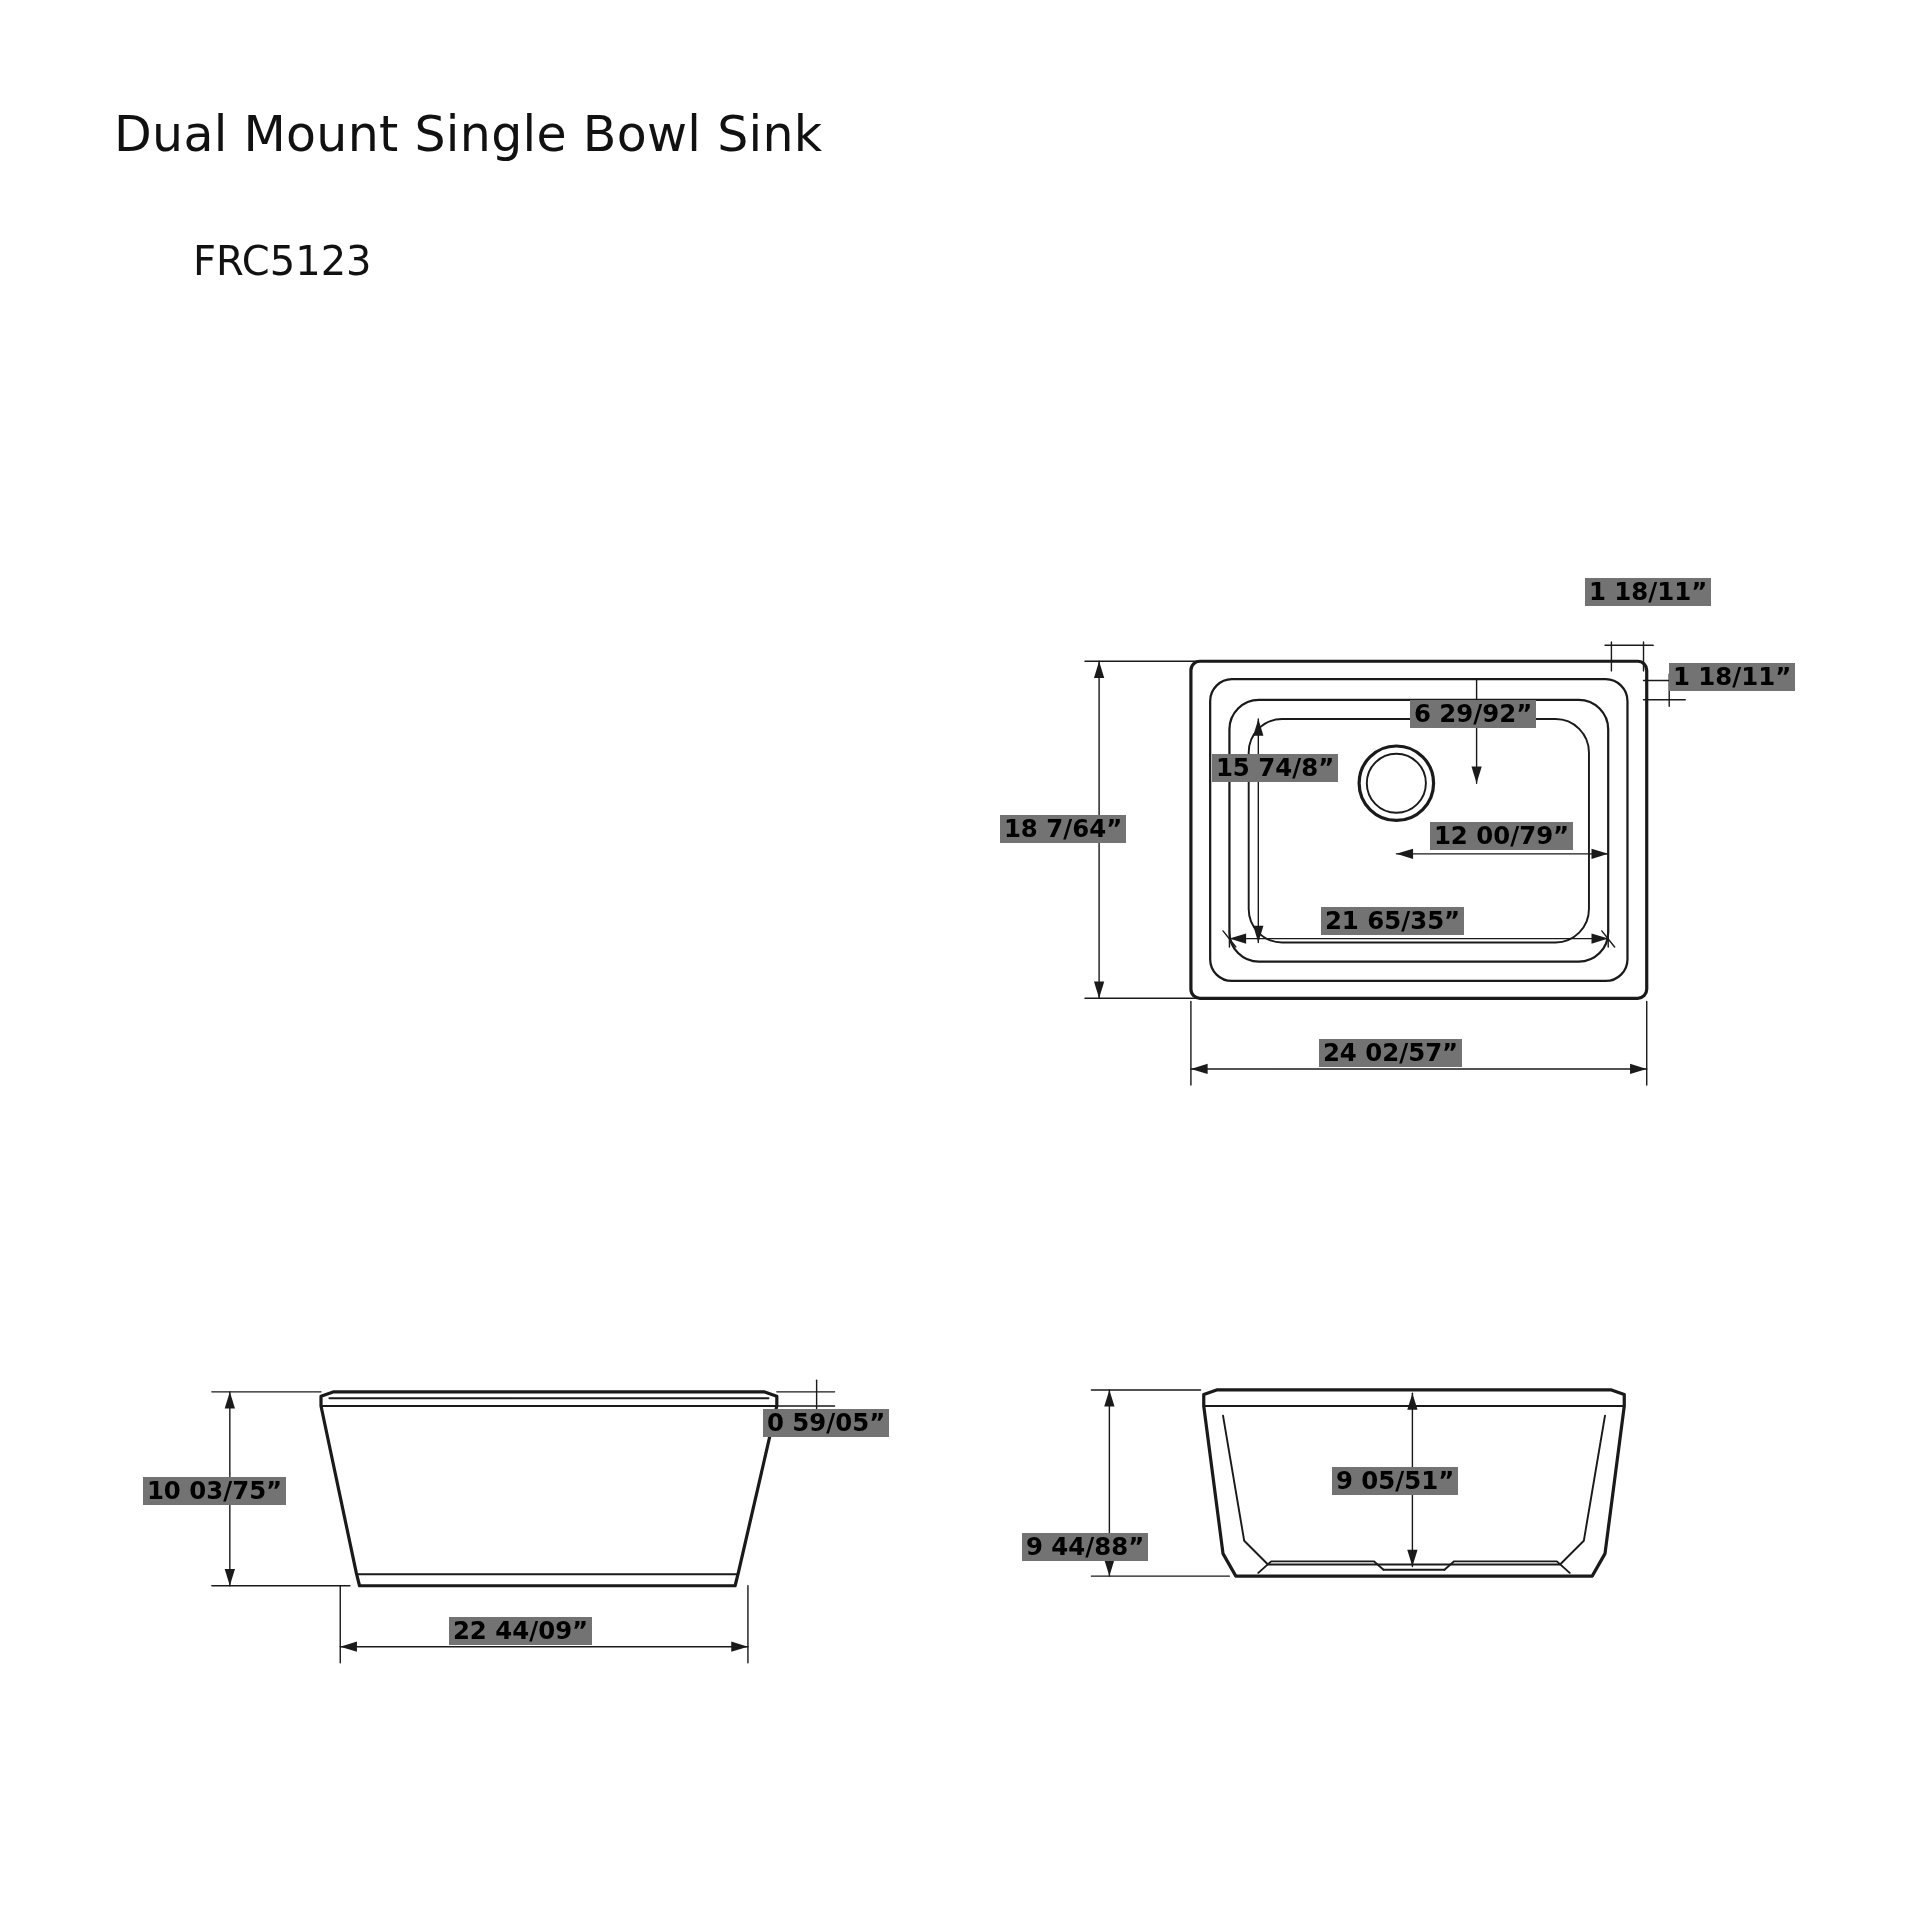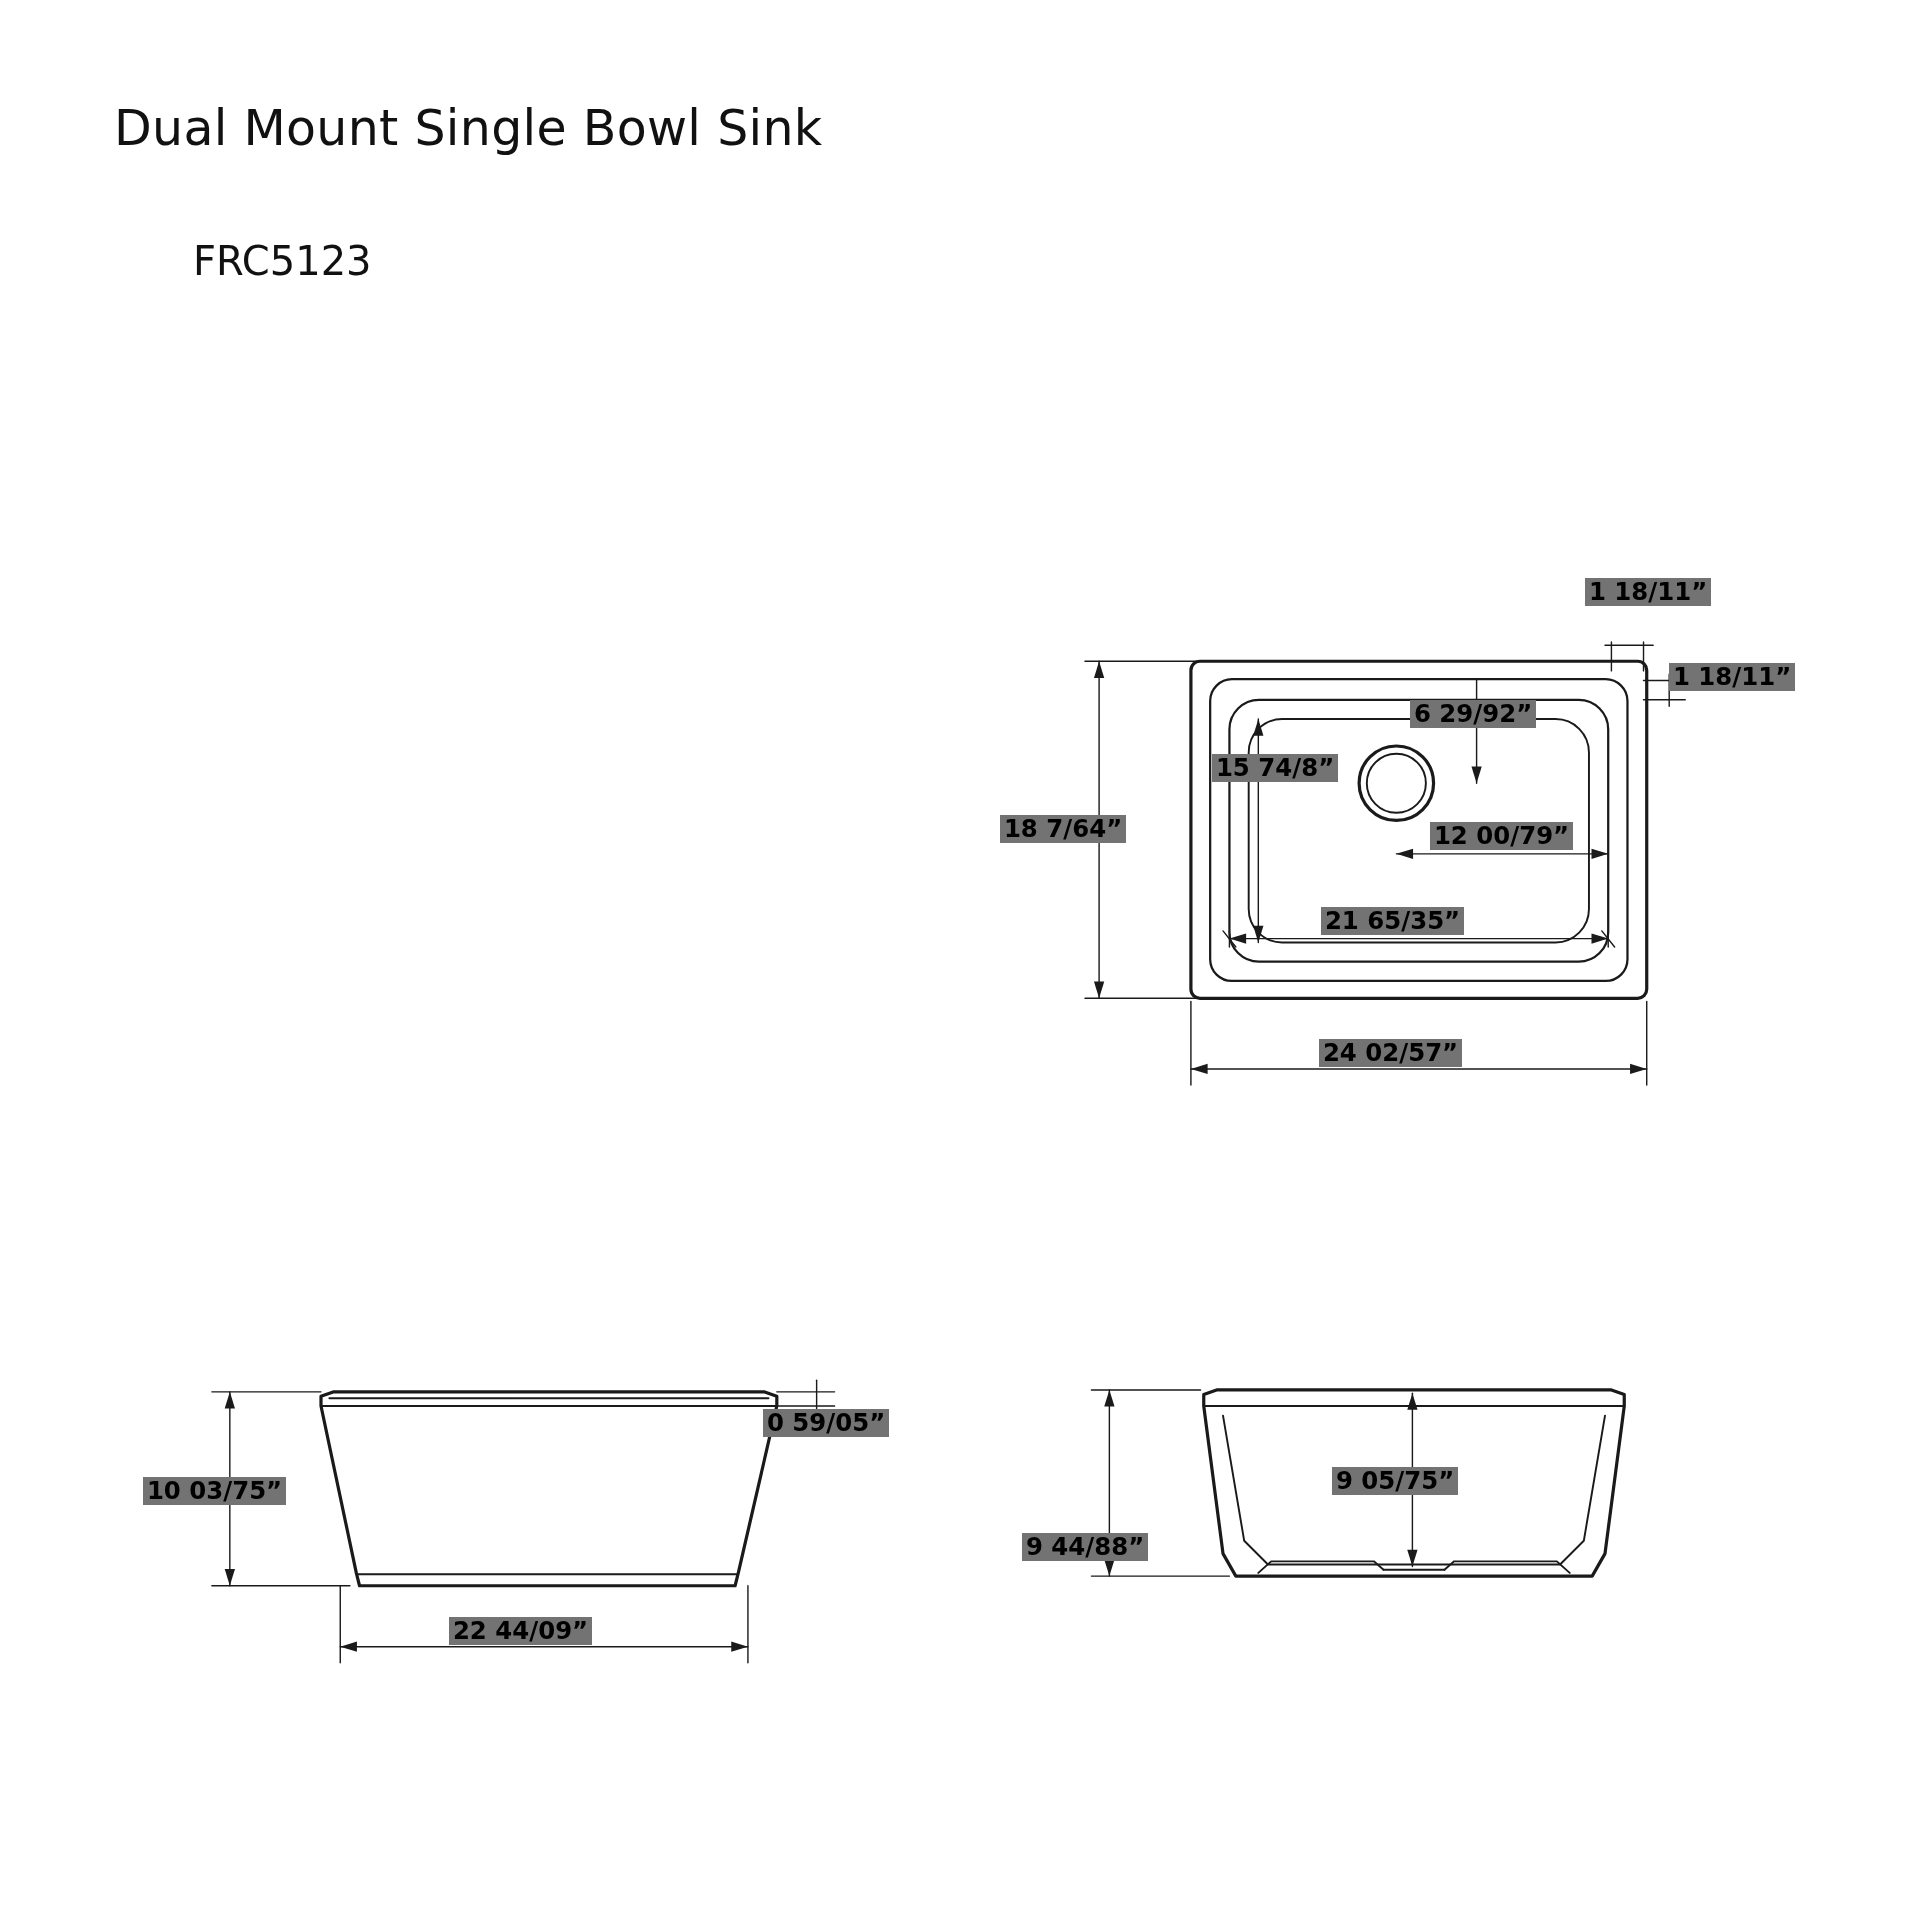--- a/index.html
+++ b/index.html
@@ -24,7 +24,7 @@
   .title {
     position: absolute;
     left: 114px;
-    top: 100px;
+    top: 106px;
     font-size: 49px;
     font-weight: 400;
     letter-spacing: 0.3px;

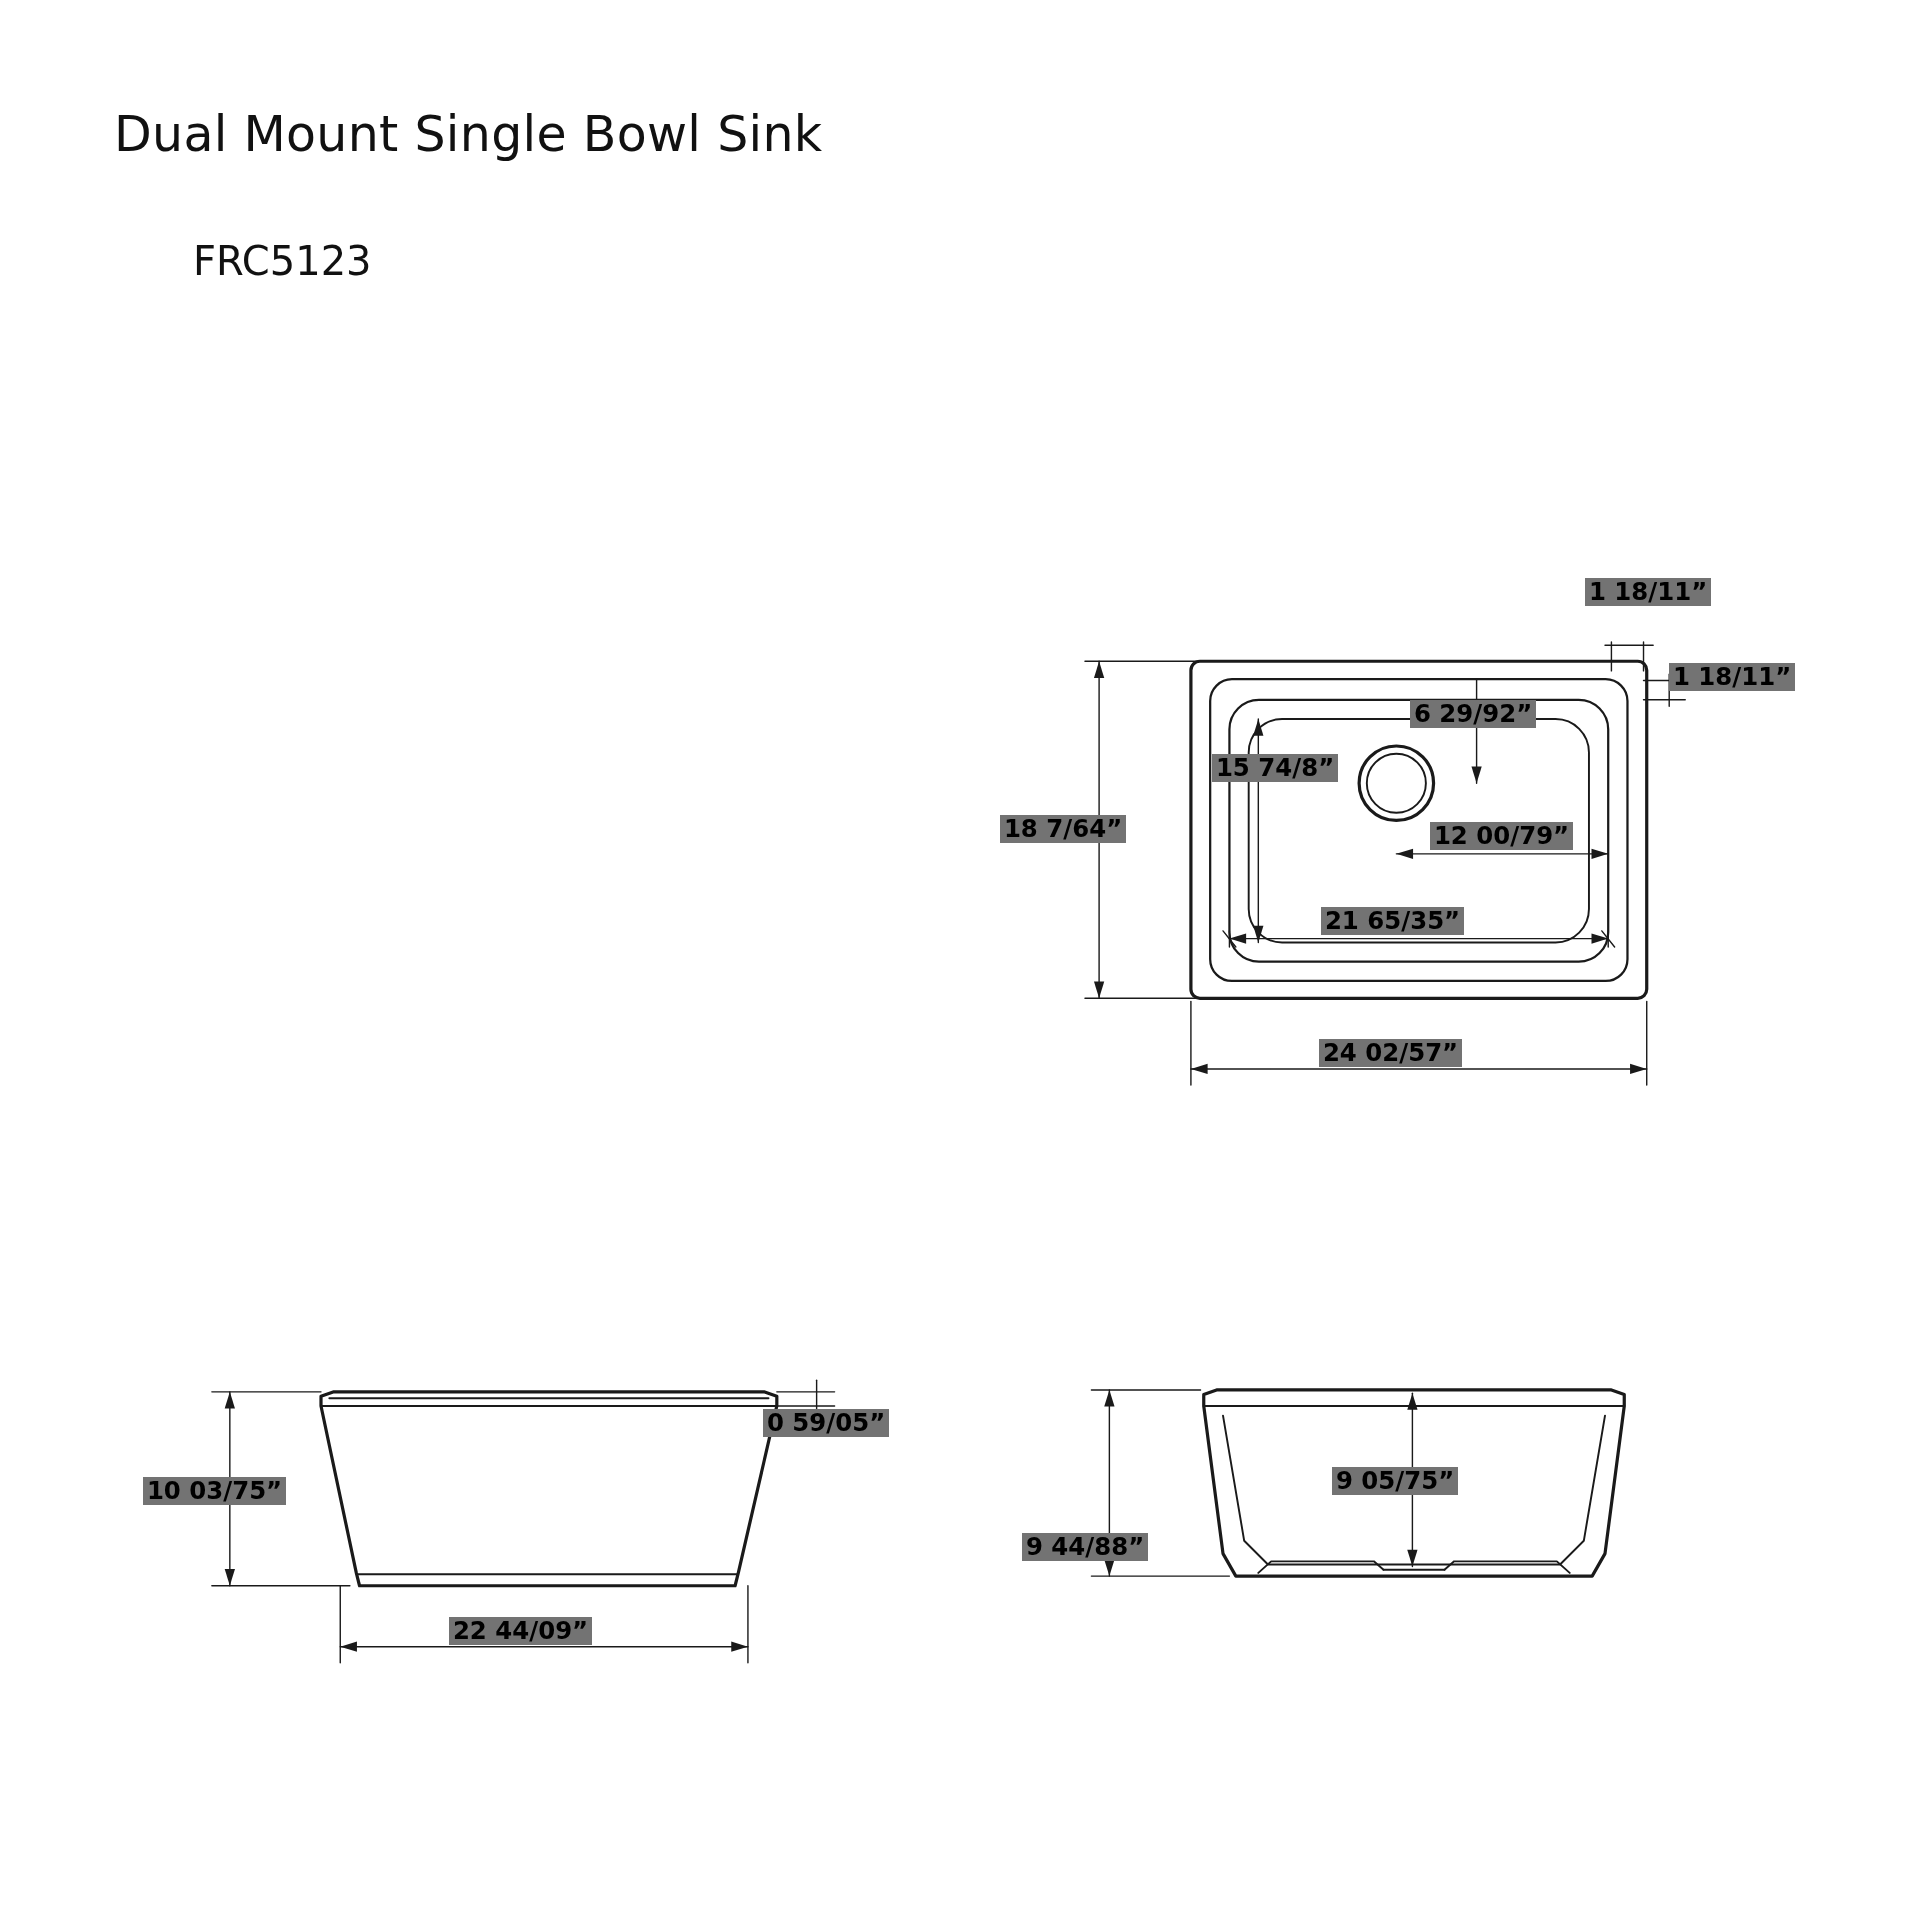--- a/index.html
+++ b/index.html
@@ -224,7 +224,7 @@
   <div class="dimlabel" style="left:449px; top:1617px;">22 44/09”</div>
 
   <div class="dimlabel" style="left:1022px; top:1533px;text-align:center;">9 44/88”</div>
-  <div class="dimlabel" style="left:1332px; top:1467px;">9 05/75”</div>
+  <div class="dimlabel" style="left:1332px; top:1467px;">9 05/51”</div>
 
 </div>
 

